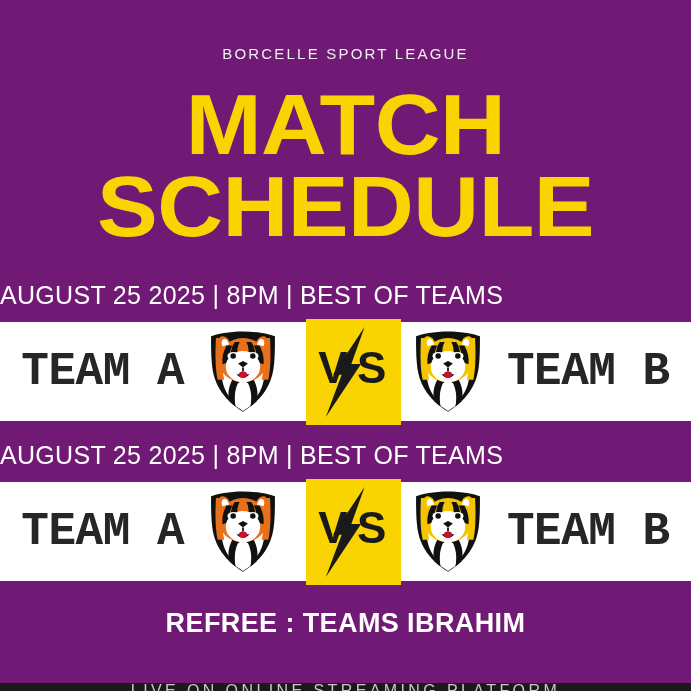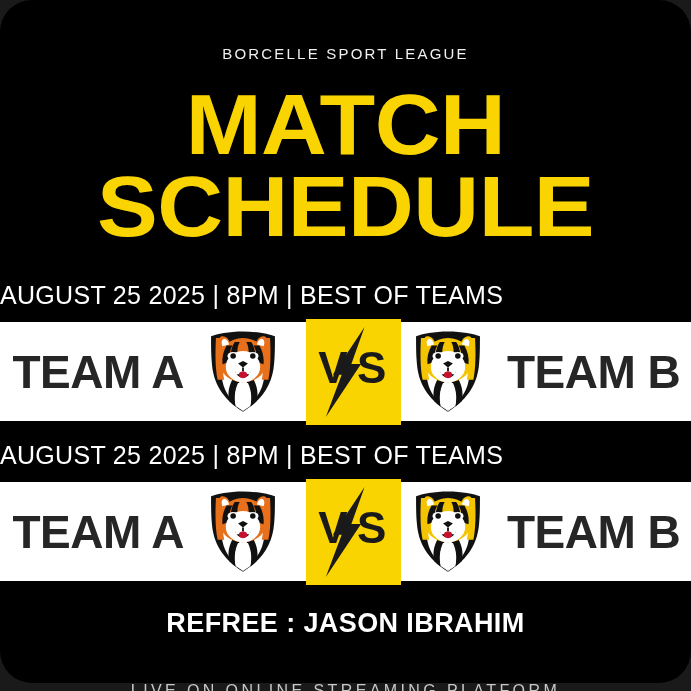--- a/index.html
+++ b/index.html
@@ -14,10 +14,9 @@
 
   .poster {
     width:691px; height:683px;
-    background:#000000;
+    background:#701a75;
     display:flex; flex-direction:column;
     position:relative;
-    border-radius:32px;
   }
 
   

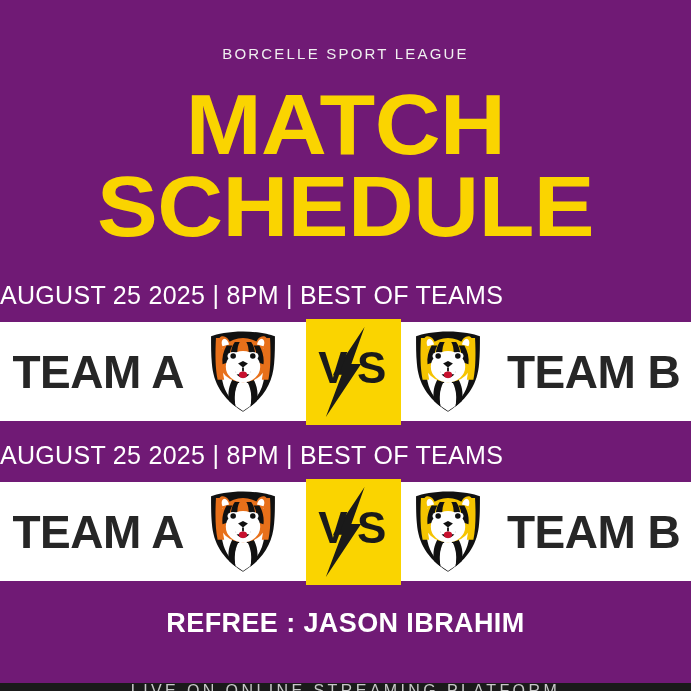--- a/index.html
+++ b/index.html
@@ -77,7 +77,7 @@
     font-size:46px;
     font-weight:700;
     letter-spacing:-0.5px;
-    font-family:Liberation Sans, sans-serif;
+    font-family:Liberation Mono, monospace;
     white-space:nowrap;
   }
 

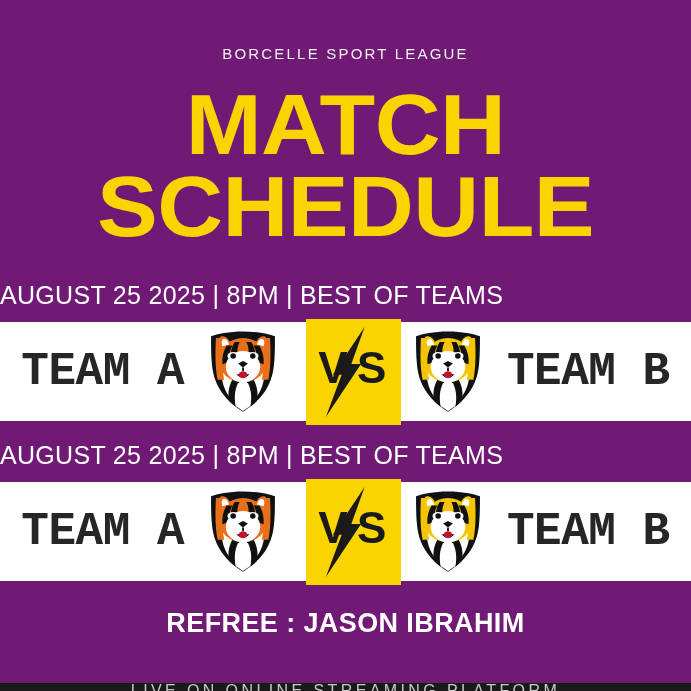--- a/index.html
+++ b/index.html
@@ -305,7 +305,7 @@
     </div>
   </div>
 
-  <div class="referee">REFREE : JASON IBRAHIM</div>
+  <div class="referee">REFREE : TEAMS IBRAHIM</div>
   <div class="divider"></div>
 
   <div class="footer-line">LIVE ON ONLINE STREAMING PLATFORM</div>

